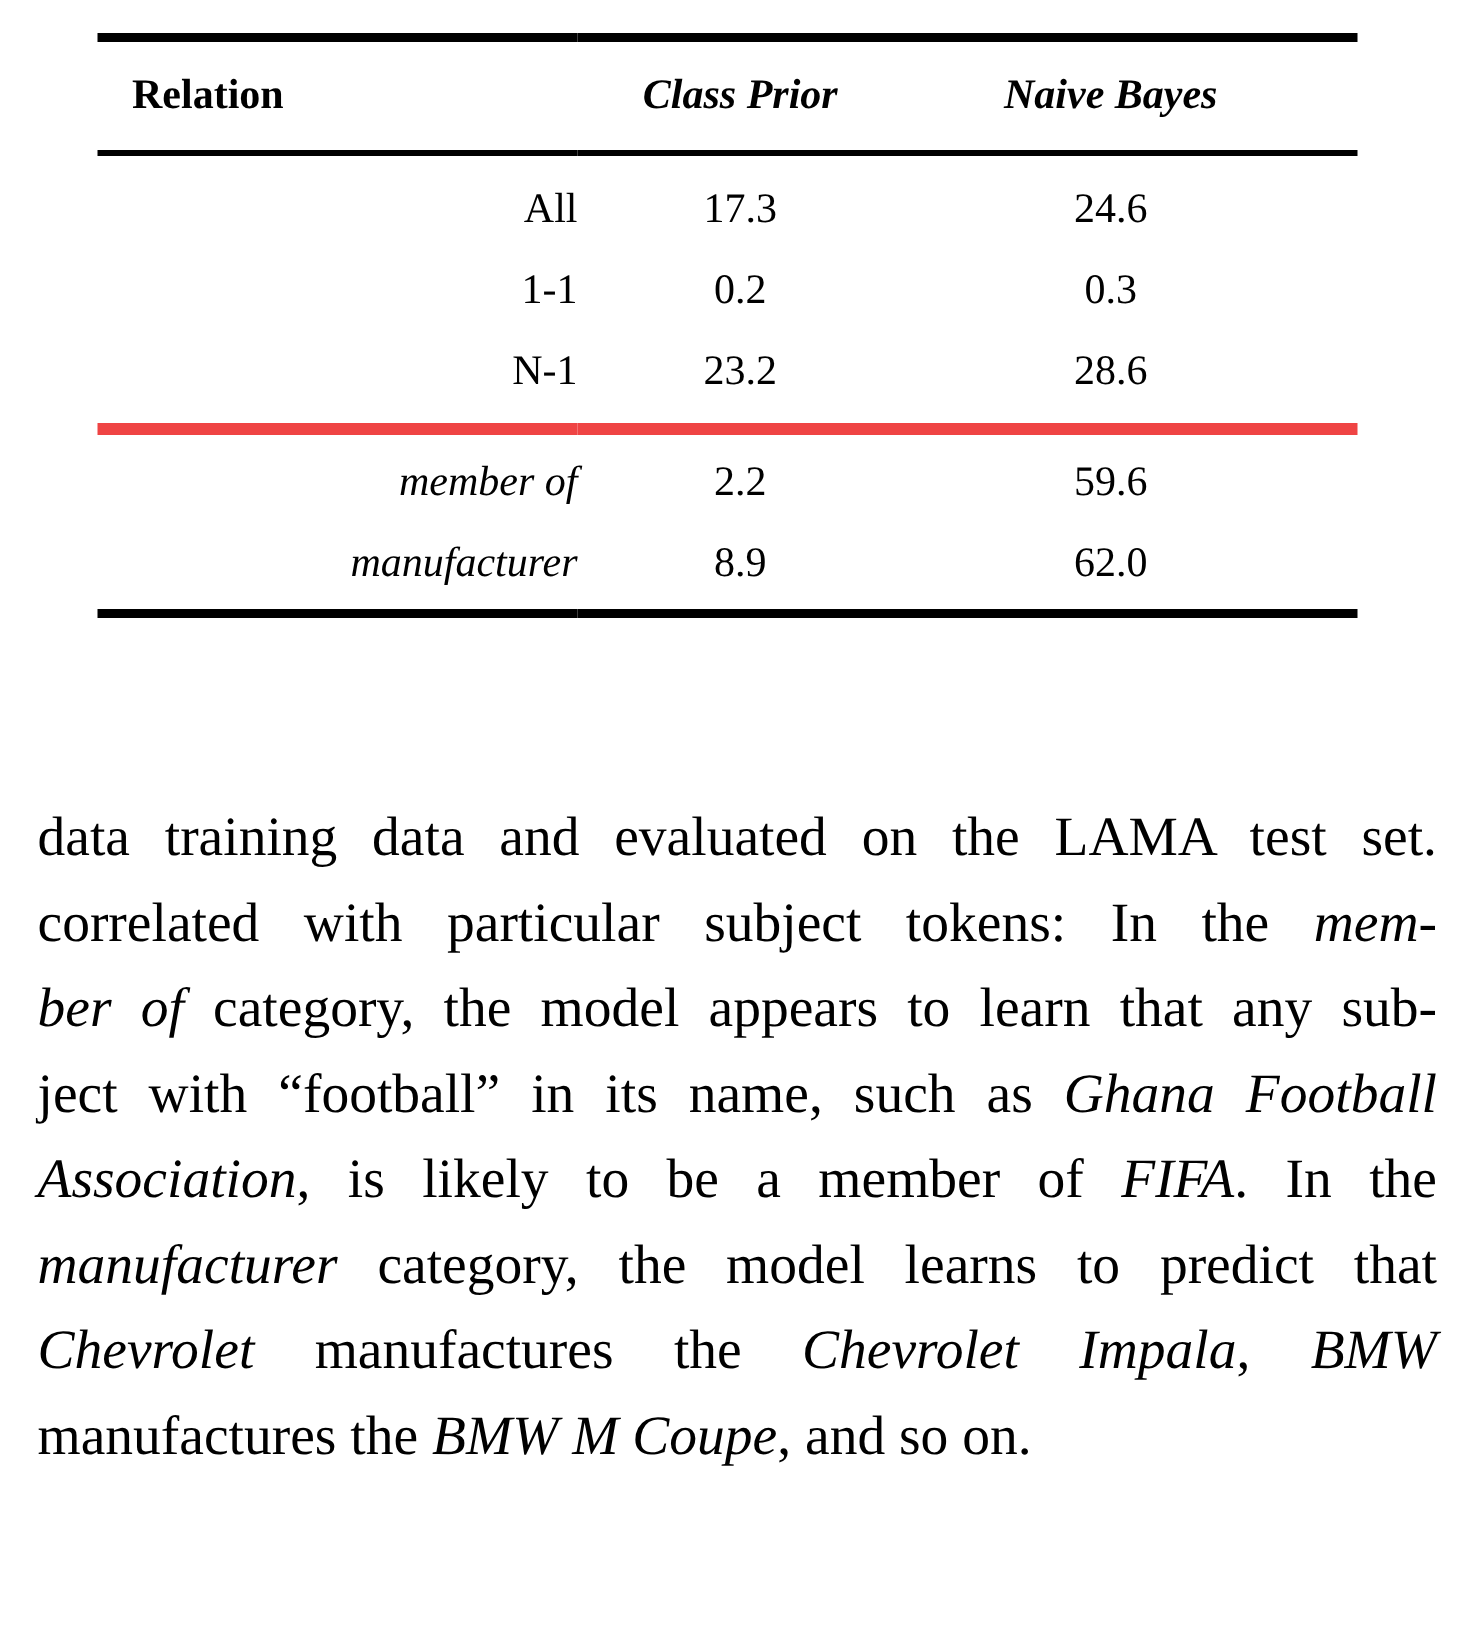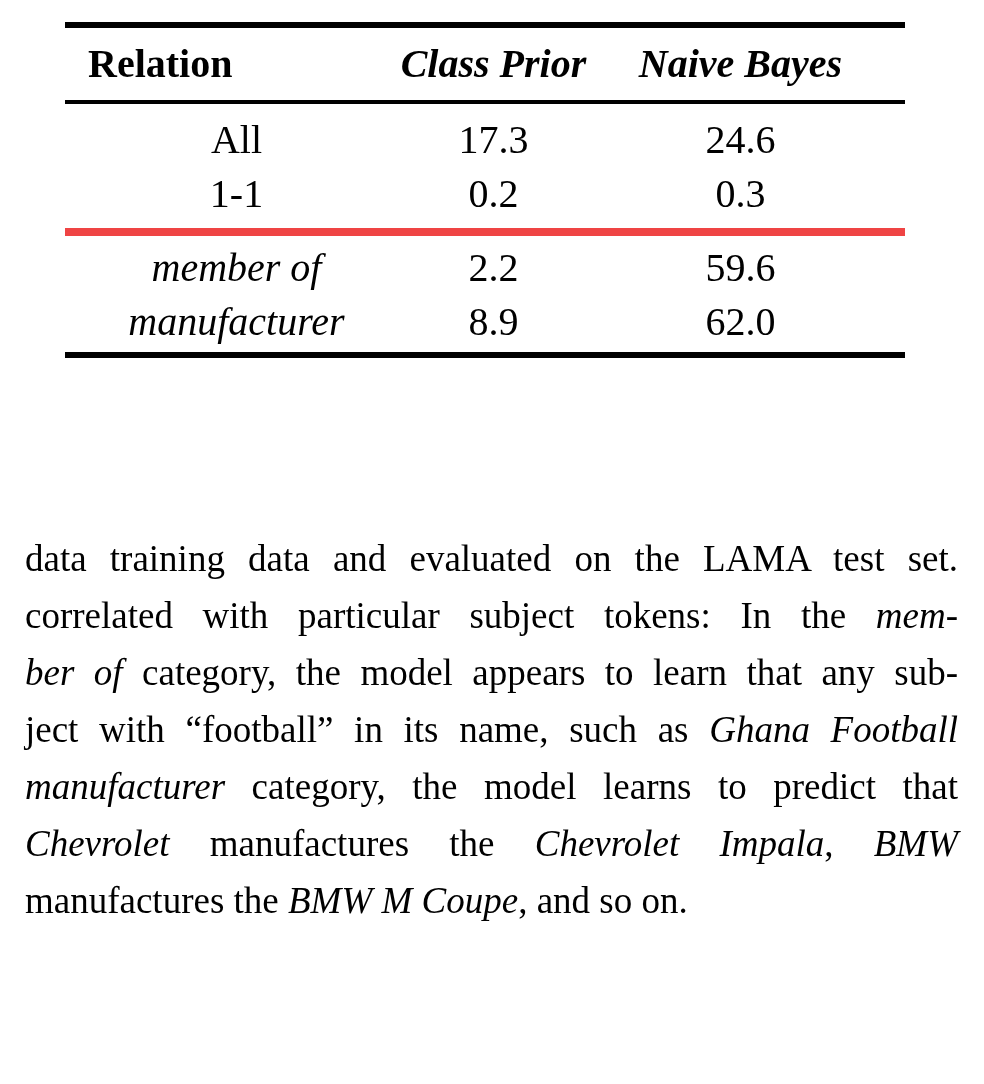--- a/index.html
+++ b/index.html
@@ -27,7 +27,7 @@
     table-layout: fixed;
     border-top: 6px solid #000;
     border-bottom: 6px solid #000;
-    font-size: 40px;
+    font-size: 28px;
   }
   table.results col.c1 { width: 320px; }
   table.results col.c2 { width: 217px; }

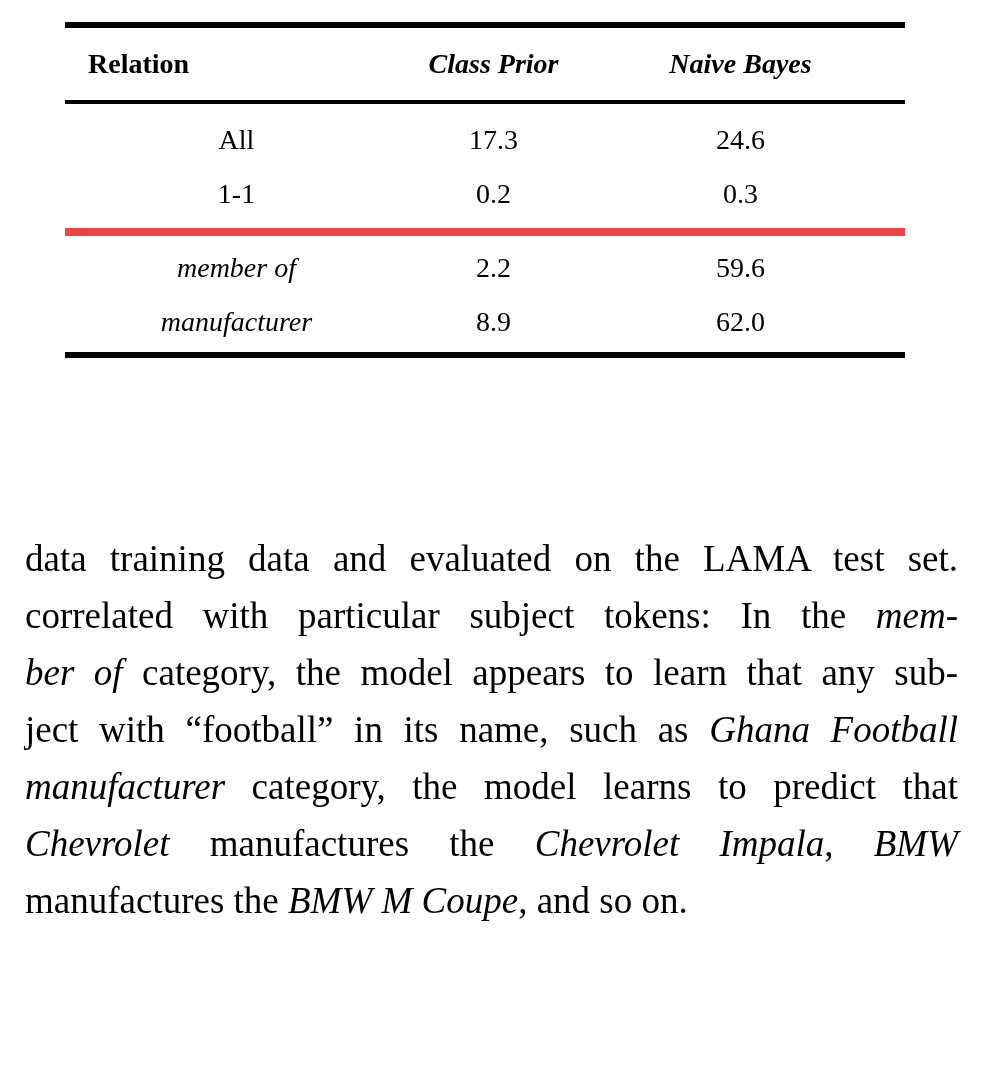--- a/index.html
+++ b/index.html
@@ -48,7 +48,7 @@
     padding: 5px 0;
     vertical-align: middle;
   }
-  table.results td.rel { text-align: center; padding-left: 23px; }
+  table.results td.rel { text-align: right; padding-left: 23px; }
   table.results th.relh { padding-left: 23px; }
   table.results td.num { text-align: center; }
   table.results td.last { padding-right: 26px; }

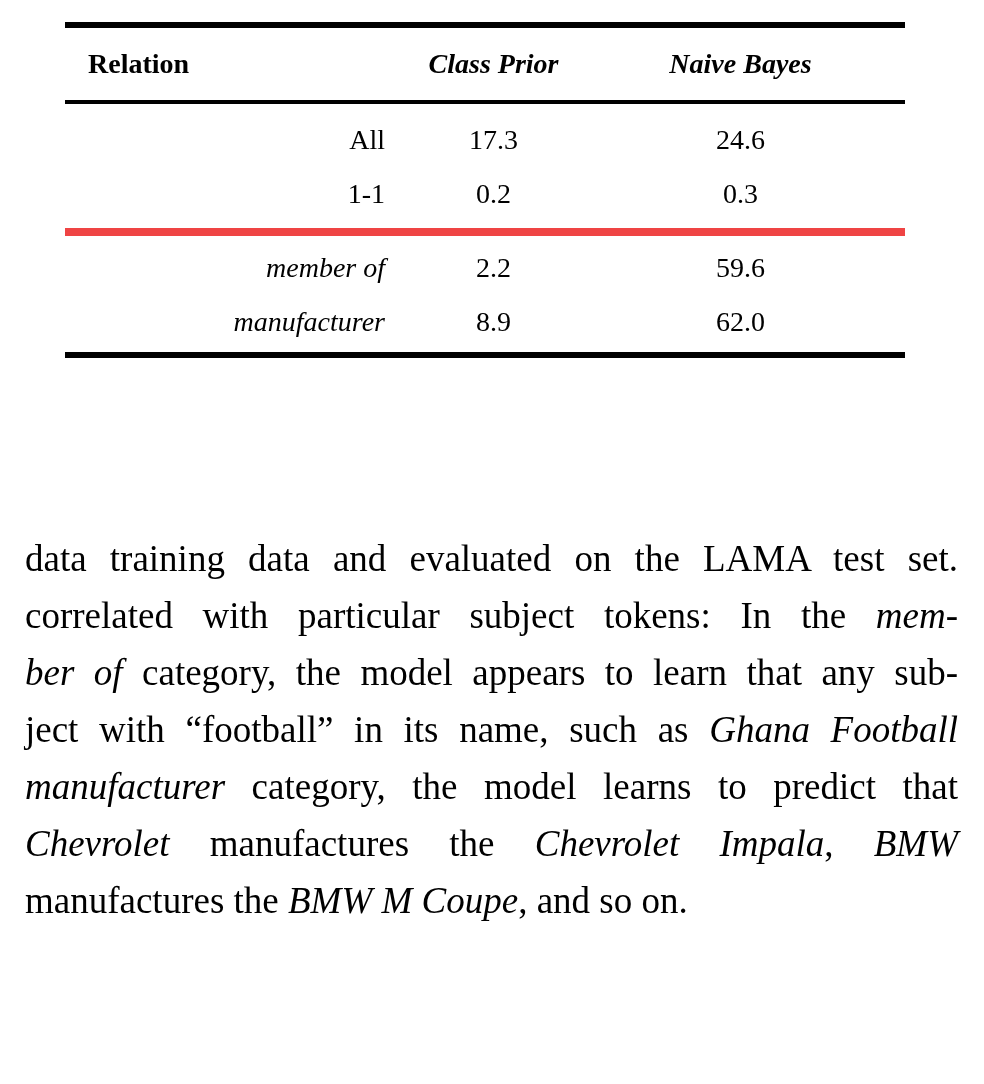--- a/index.html
+++ b/index.html
@@ -106,6 +106,11 @@
           <td class="num">0.2</td>
           <td class="num last">0.3</td>
         </tr>
+        <tr>
+          <td class="rel">N-1</td>
+          <td class="num">23.2</td>
+          <td class="num last">28.6</td>
+        </tr>
       </tbody>
     <tbody class="grp2" id="group-1">
         <tr>

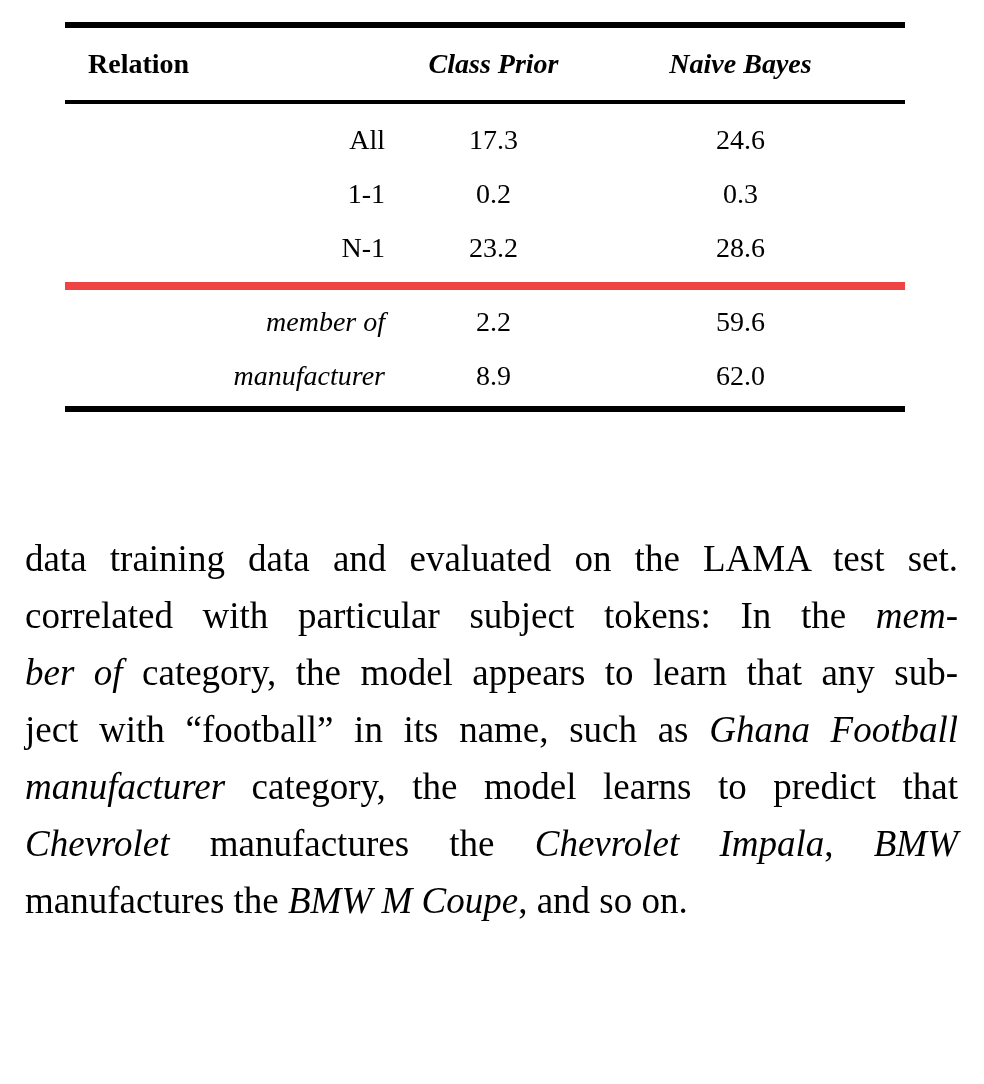--- a/index.html
+++ b/index.html
@@ -132,6 +132,7 @@
     <div class="caption-line"><span class="">correlated with particular subject tokens:  In the </span><span class="it">mem-</span></div>
     <div class="caption-line"><span class="it">ber of</span><span class=""> category, the model appears to learn that any sub-</span></div>
     <div class="caption-line"><span class="">ject with “football” in its name, such as </span><span class="it">Ghana Football</span></div>
+    <div class="caption-line"><span class="it">Association</span><span class="">, is likely to be a member of </span><span class="it">FIFA</span><span class="">. In the</span></div>
     <div class="caption-line"><span class="it">manufacturer</span><span class=""> category, the model learns to predict that</span></div>
     <div class="caption-line"><span class="it">Chevrolet</span><span class=""> manufactures the </span><span class="it">Chevrolet Impala</span><span class="">, </span><span class="it">BMW</span></div>
     <div class="caption-line last"><span class="">manufactures the </span><span class="it">BMW M Coupe</span><span class="">, and so on.</span></div>

